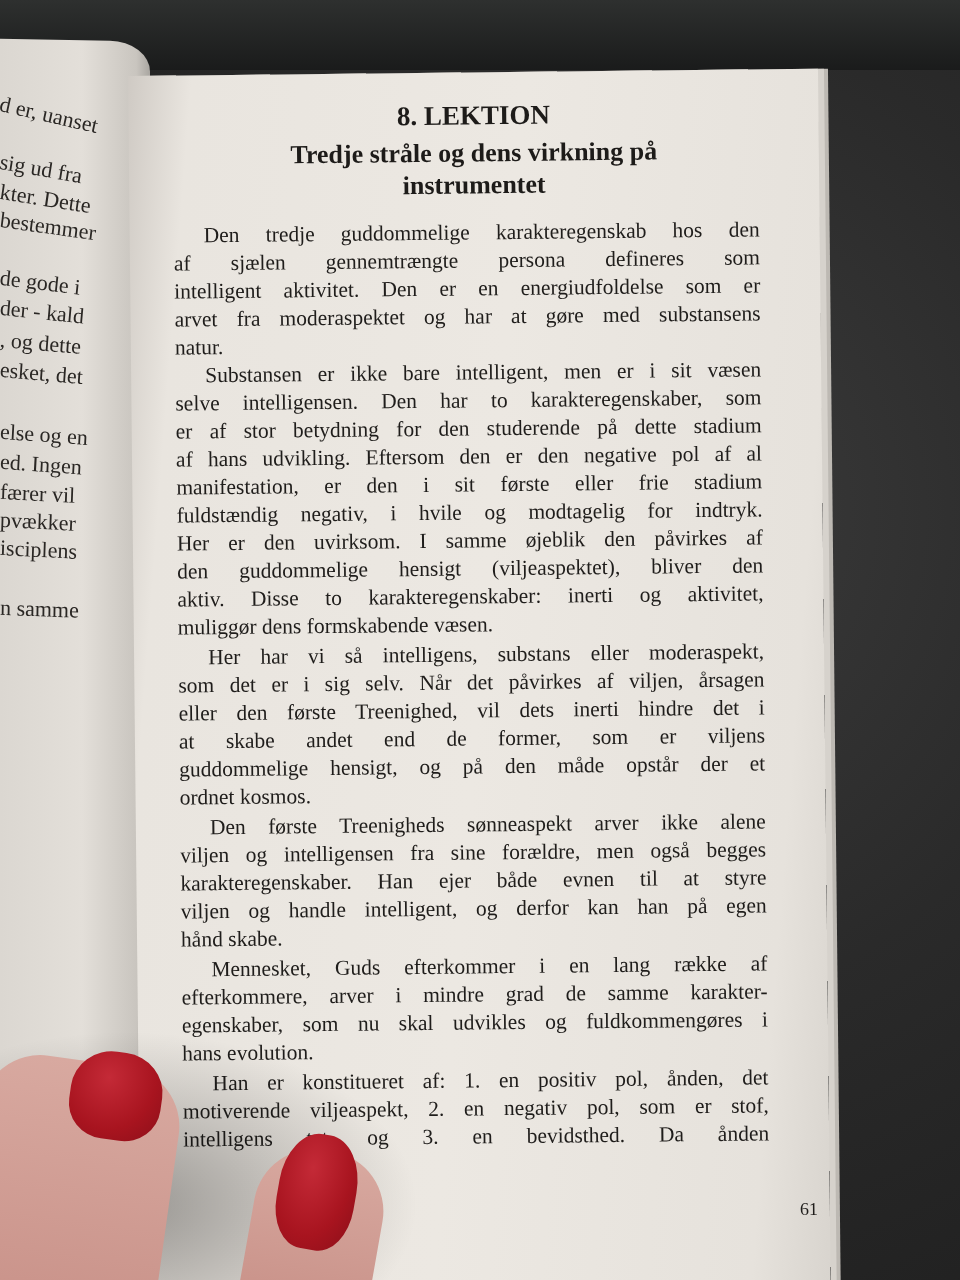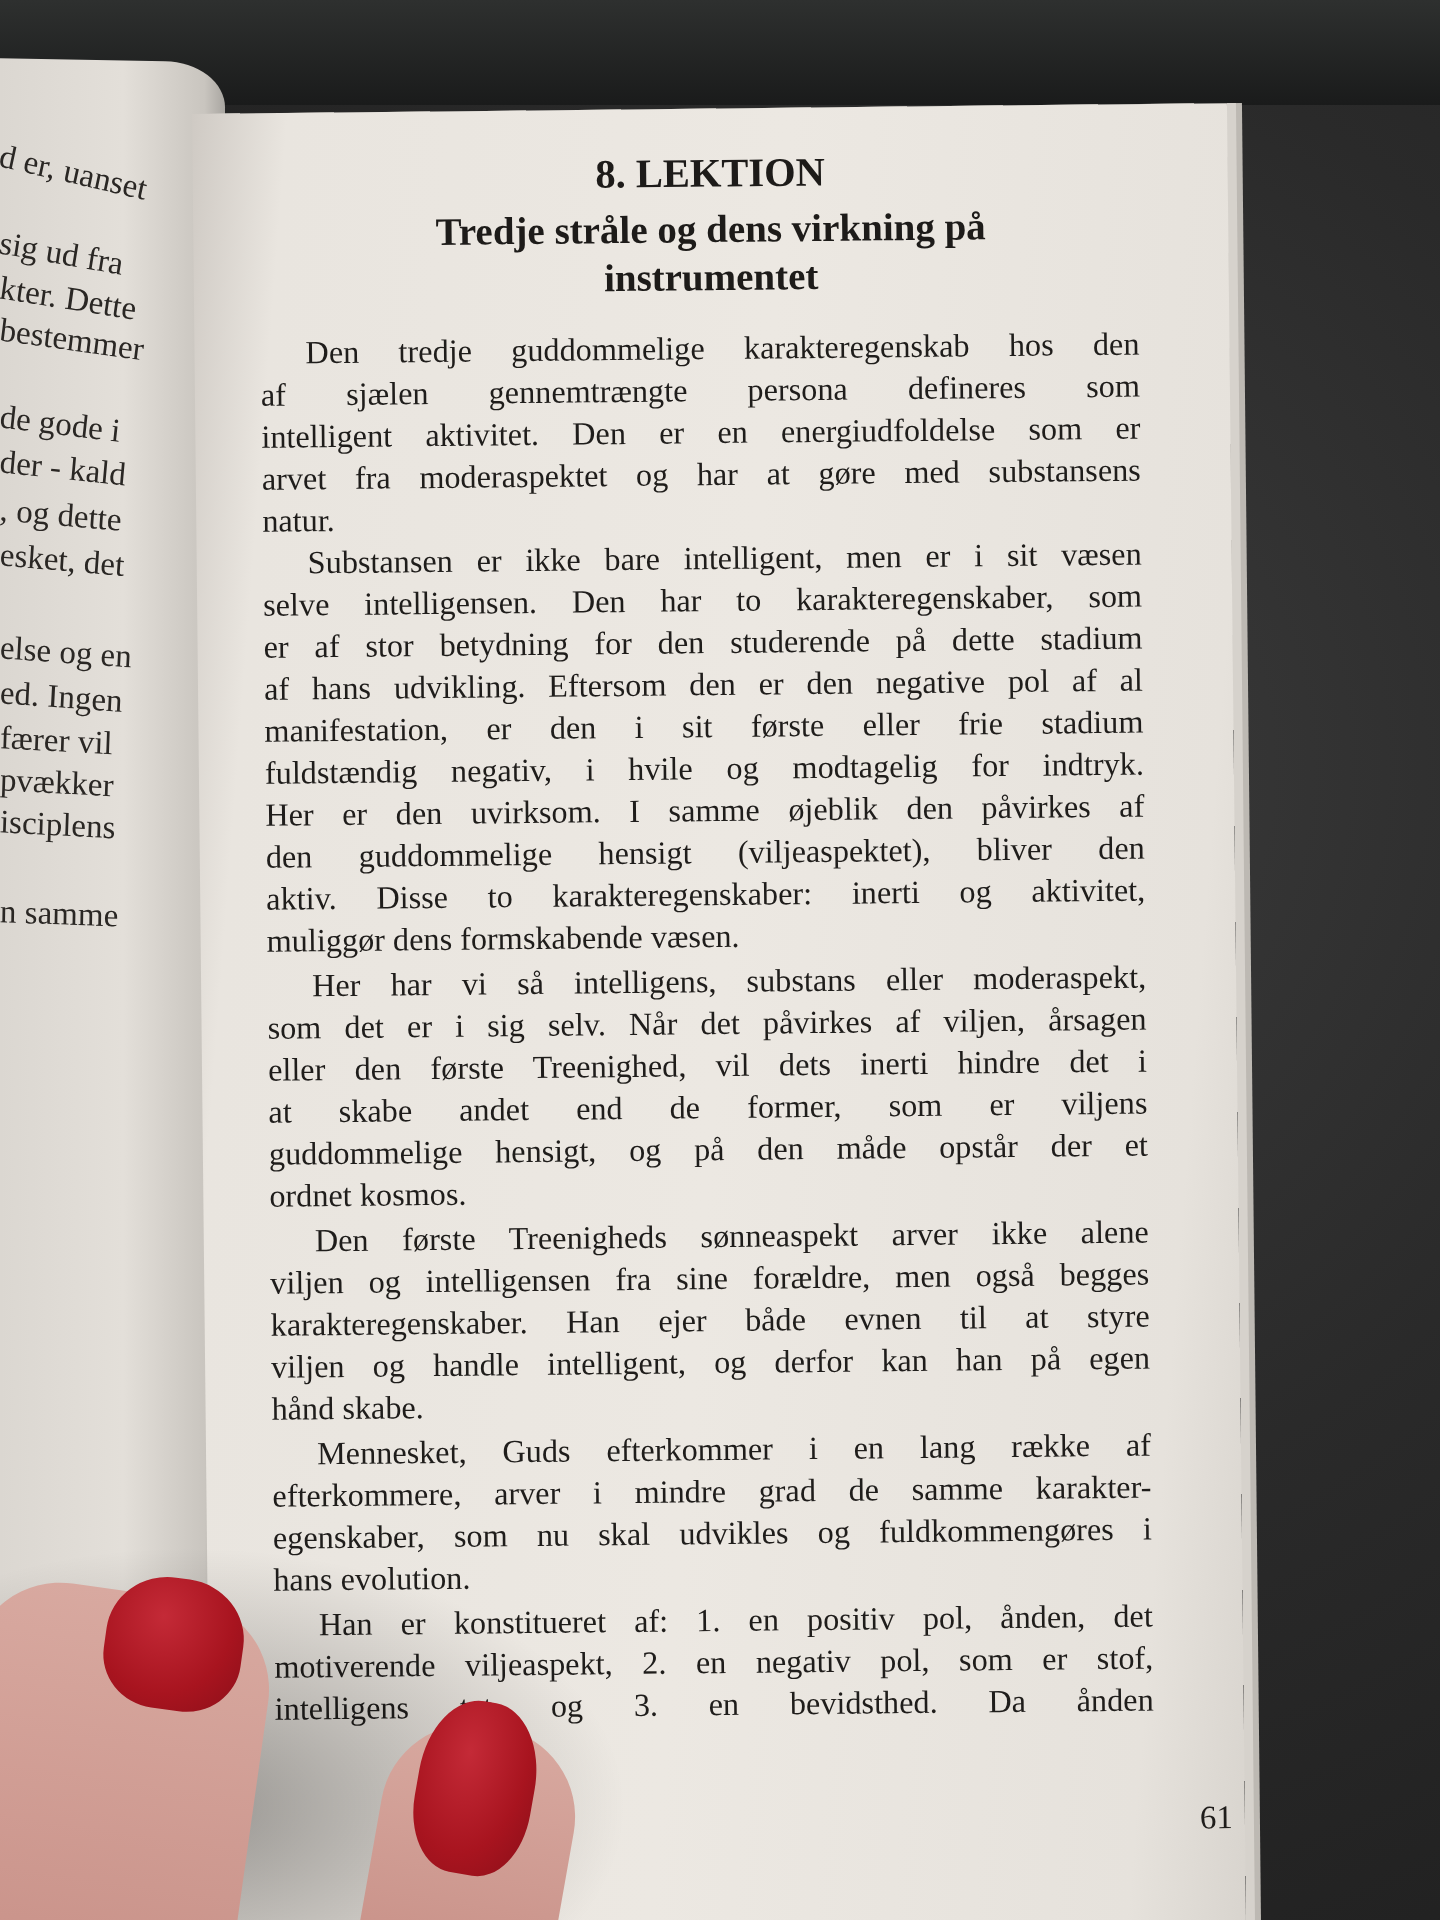--- a/index.html
+++ b/index.html
@@ -48,7 +48,7 @@
   .body-line.indent { padding-left:30px; width:556px; }
   .body-line.last { text-align-last:left; }
   .page-number {
-    position:absolute; left:660px; top:1130px; font-size:22px; color:#1f1d1b;
+    position:absolute; left:660px; top:1130px; font-size:18px; color:#1f1d1b;
   }
   
   .finger {

